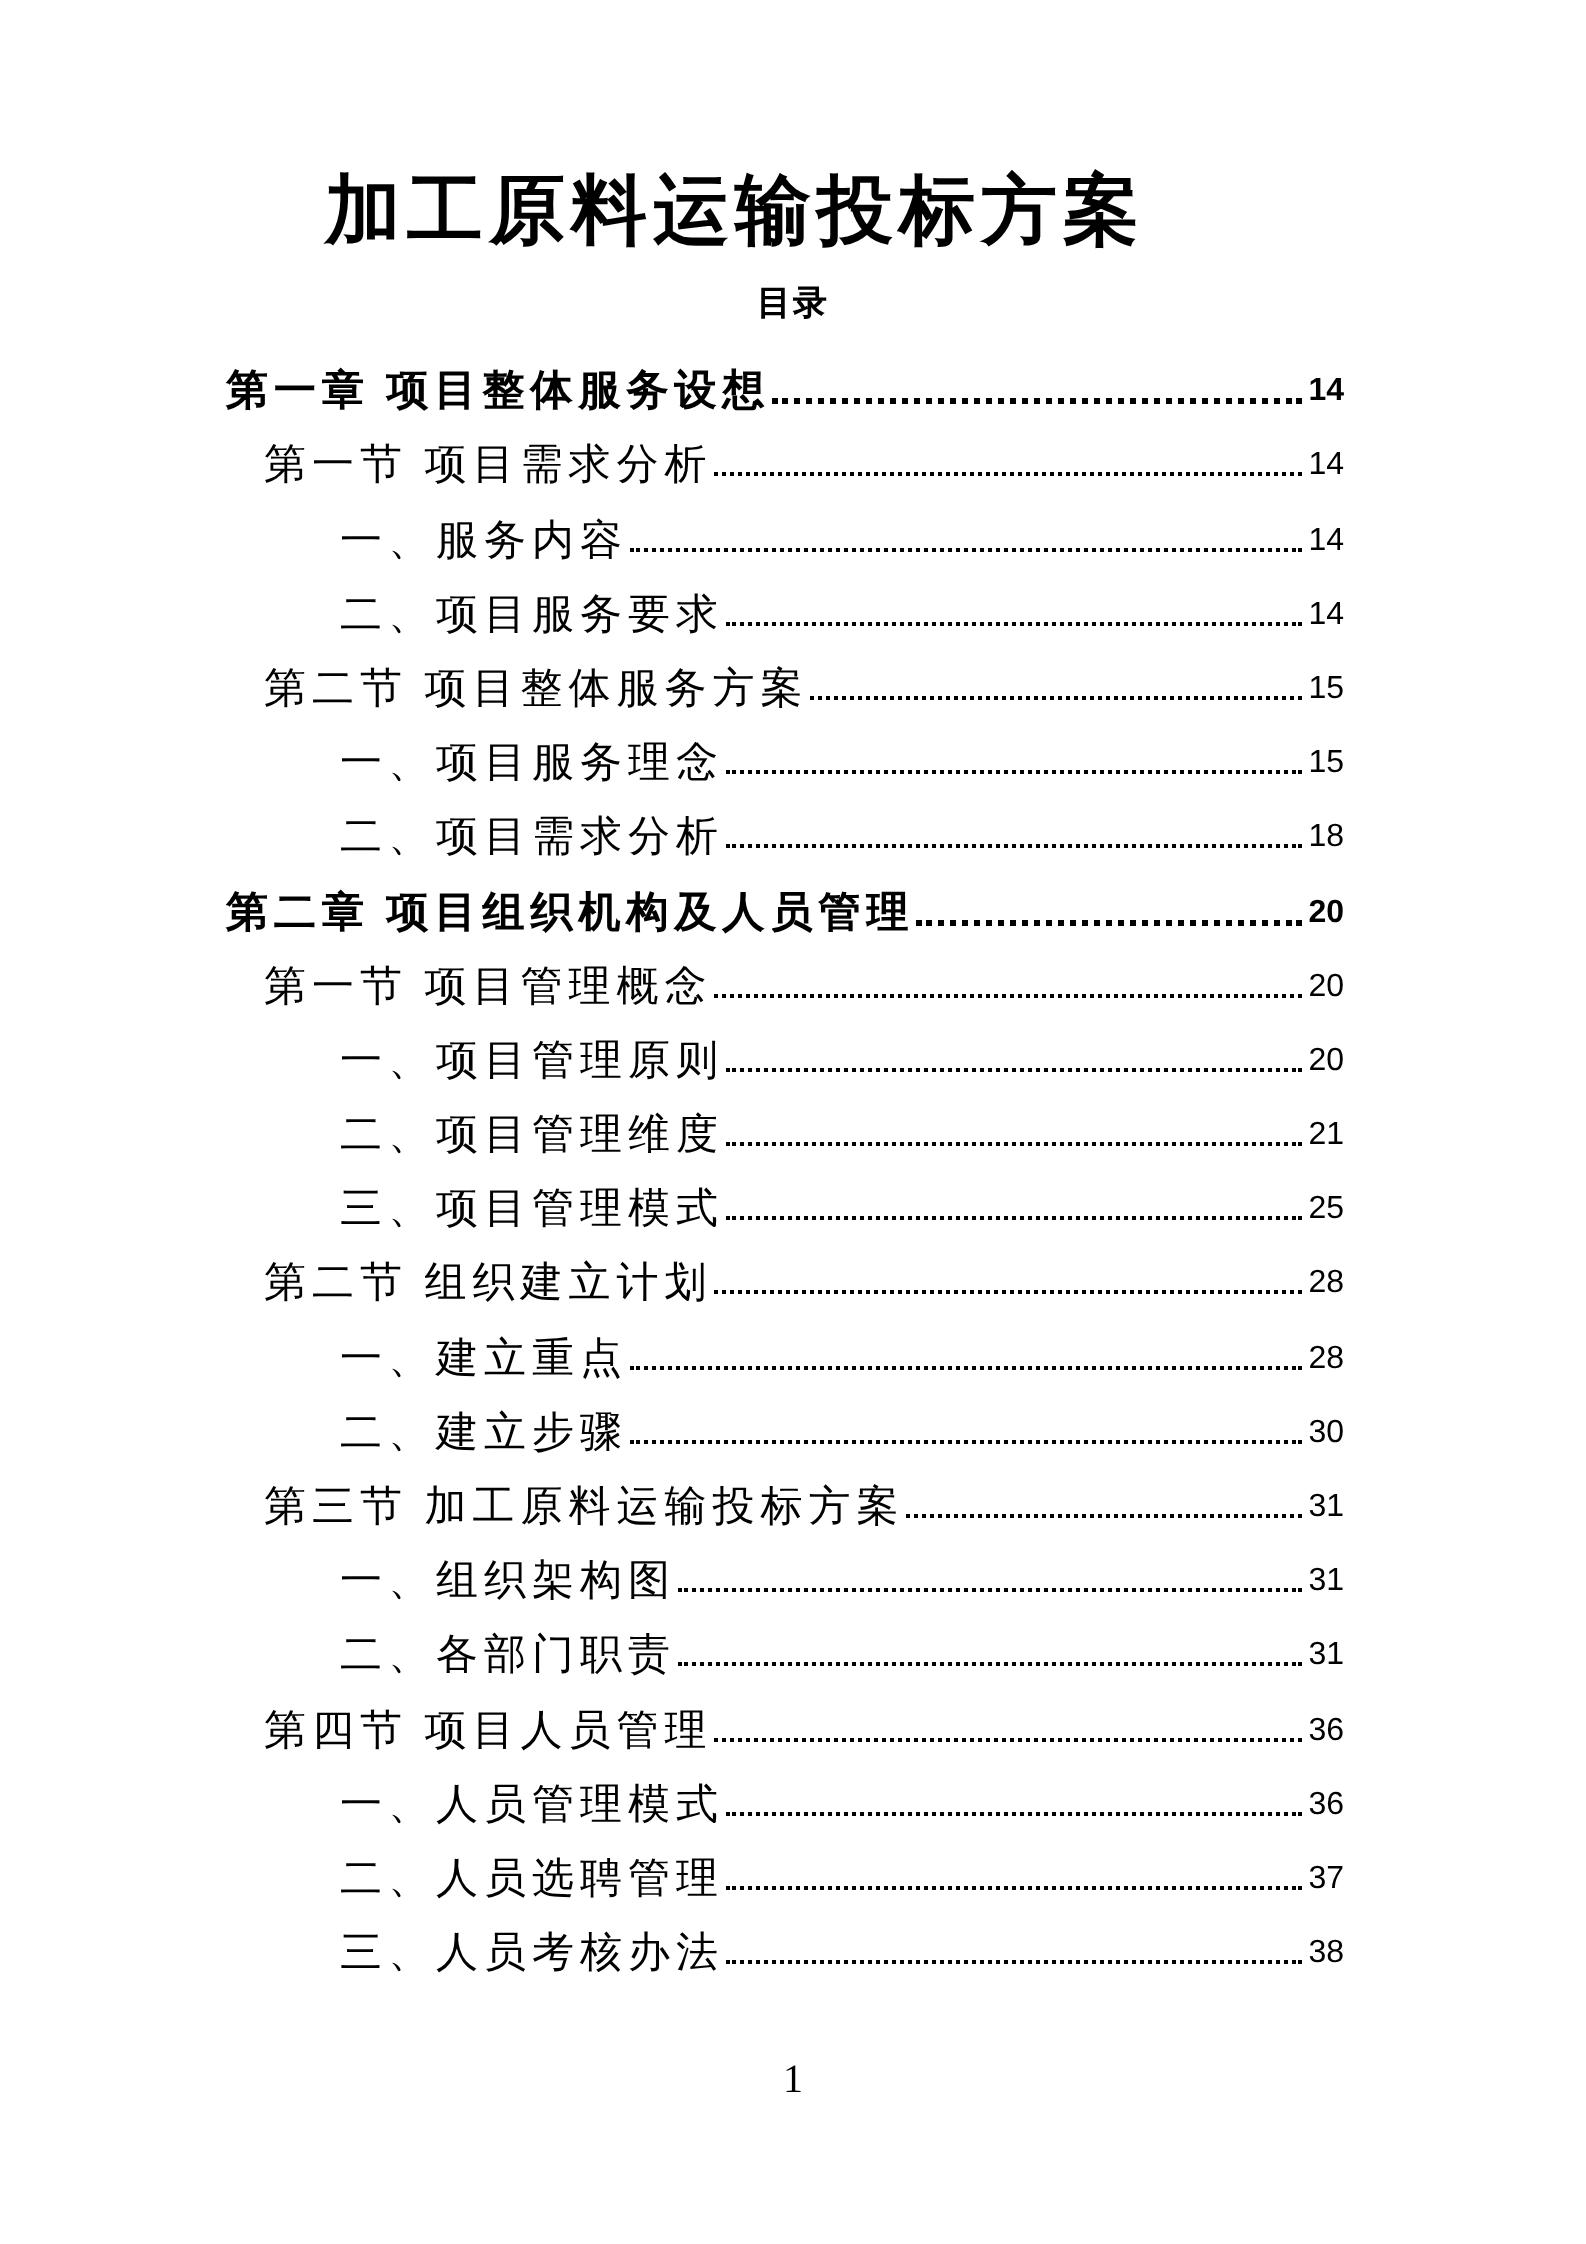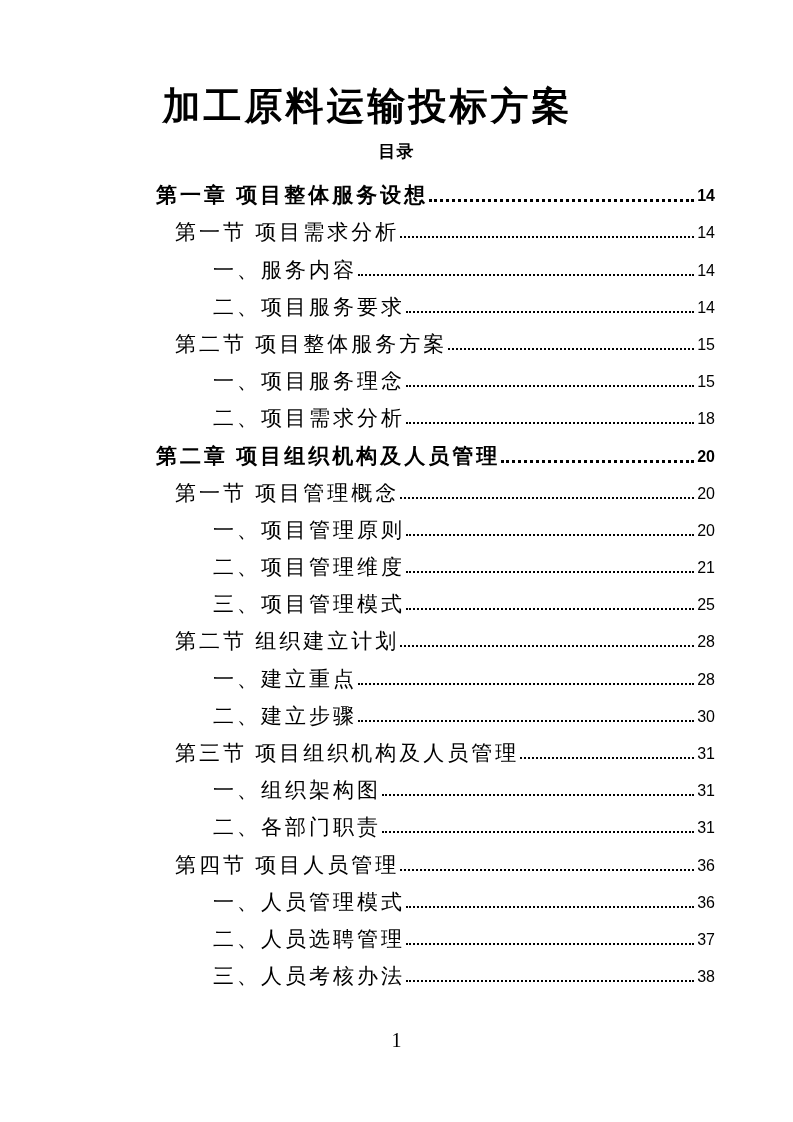--- a/index.html
+++ b/index.html
@@ -43,7 +43,6 @@
     top: 172px;
     left: 113px;
     width: 559px;
-    margin-left: 43px;
   }
   .toc-row {
     display: flex;

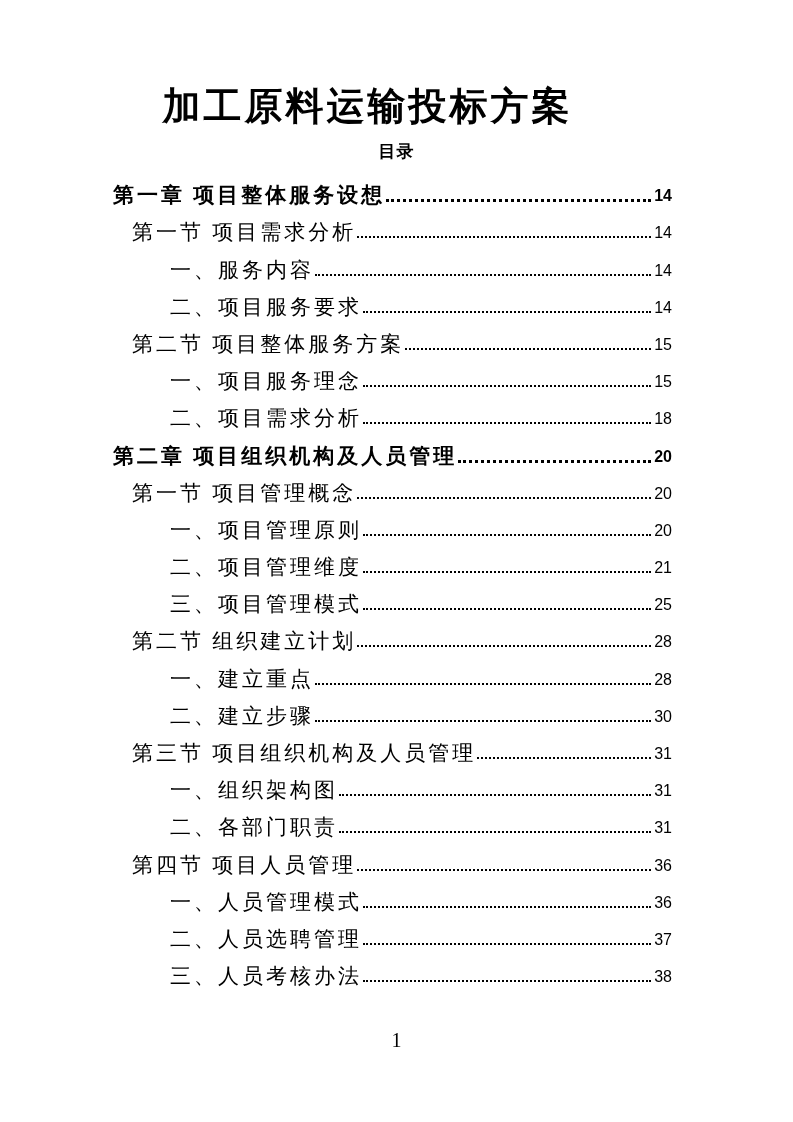--- a/index.html
+++ b/index.html
@@ -167,7 +167,7 @@
       <span class="toc-page">30</span>
     </div>
     <div class="toc-row section">
-      <span class="toc-label">第三节 项目组织机构及人员管理</span>
+      <span class="toc-label">第三节 加工原料运输投标方案</span>
       <span class="toc-leader"></span>
       <span class="toc-page">31</span>
     </div>

